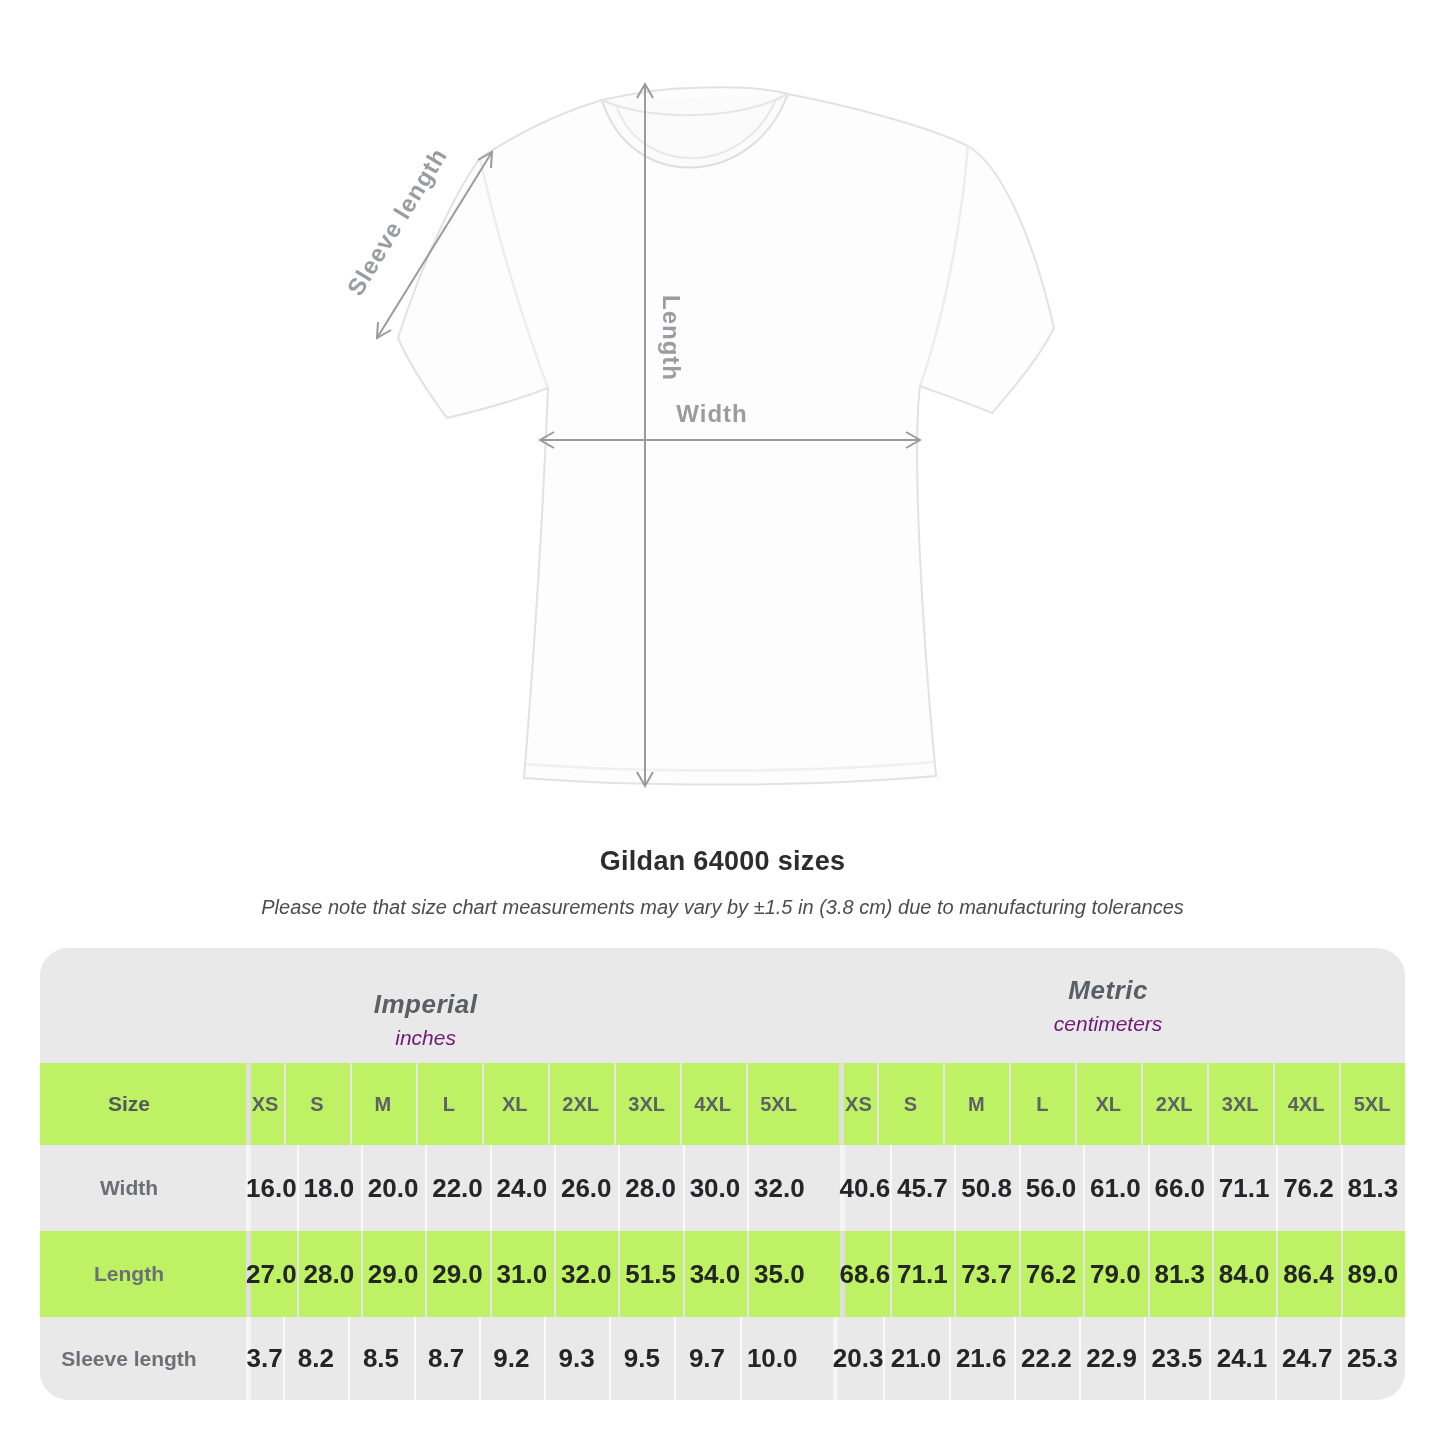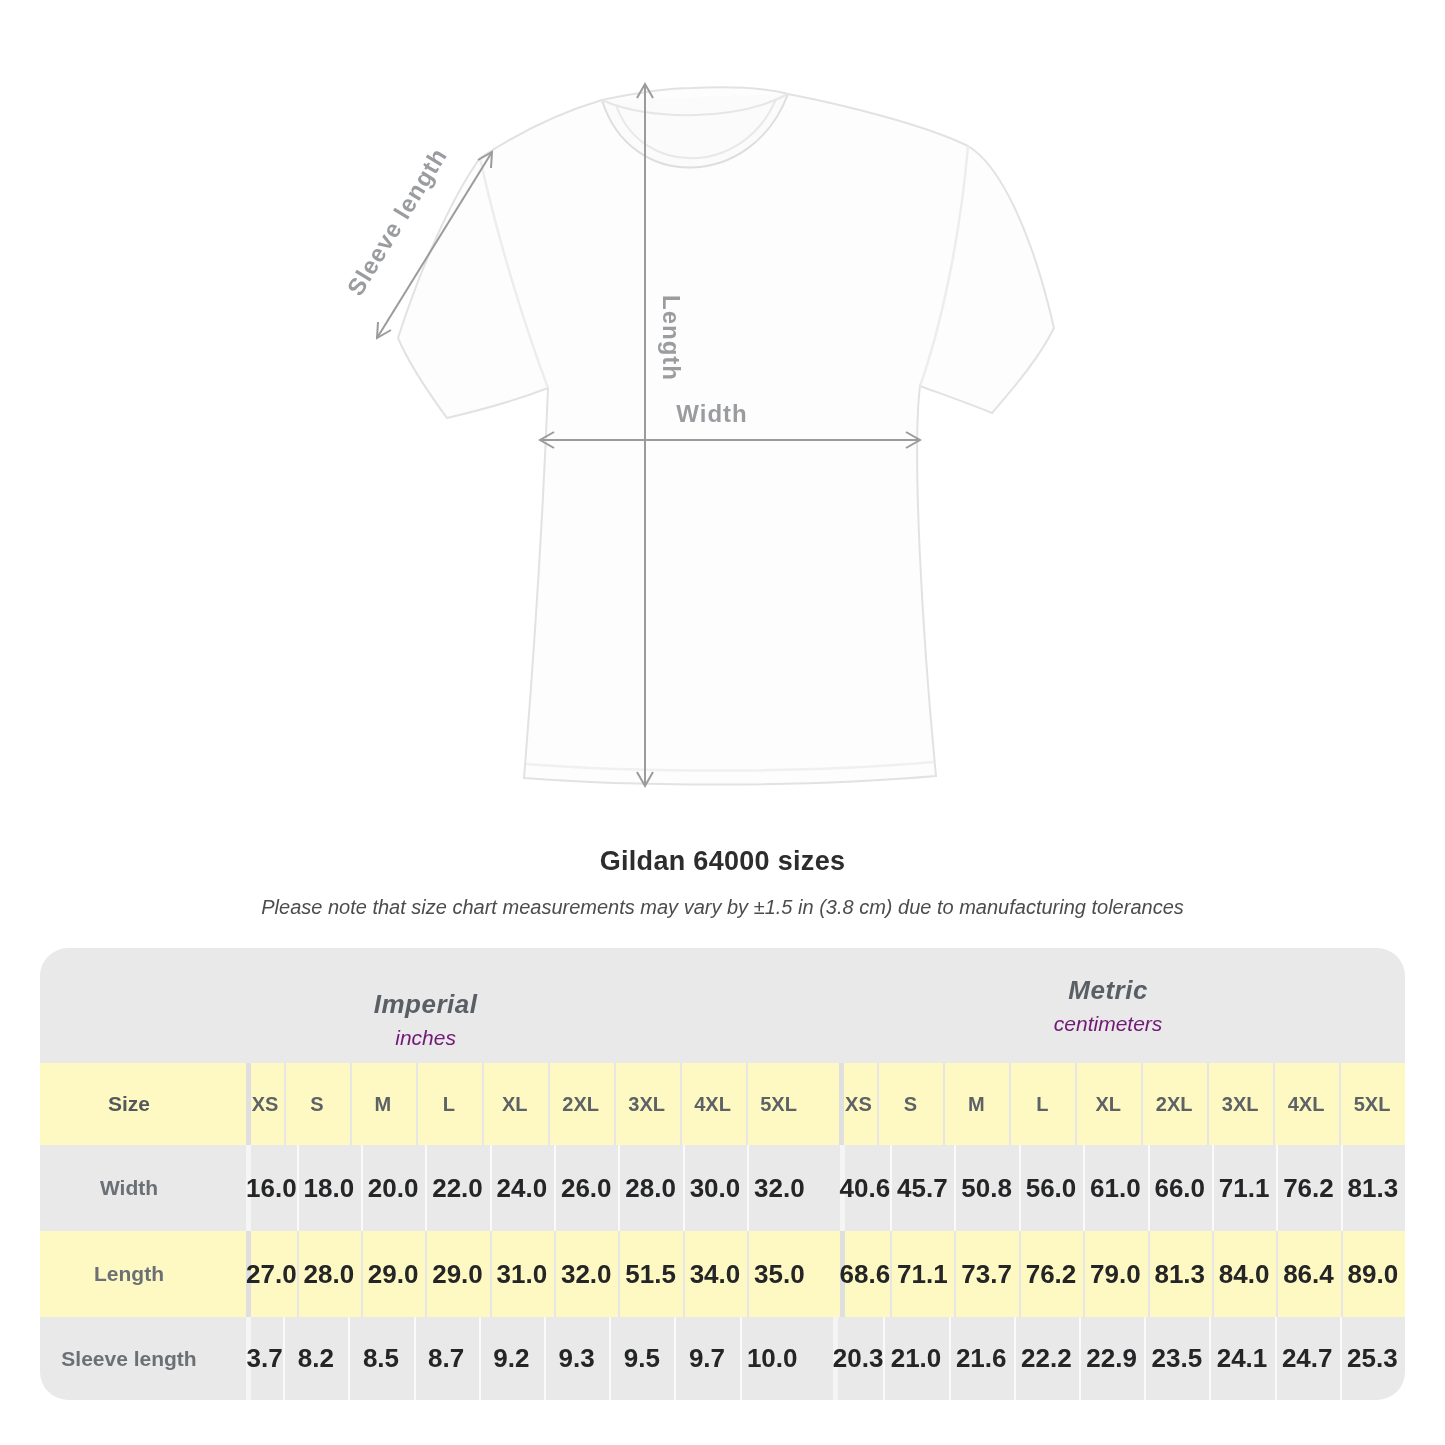--- a/index.html
+++ b/index.html
@@ -36,7 +36,7 @@
   .section-unit{font-size:21px;font-style:italic;color:#701a75;text-align:right;}
   .row{display:grid;grid-template-columns:178px repeat(18,1fr);}
   .row > div{display:flex;align-items:center;justify-content:center;}
-  .row.white{background:#fef9c3;--sepThin:#e6e6e6;--sepThick:#dfdfdf;}
+  .row.white{background:#bef264;--sepThin:#e6e6e6;--sepThick:#dfdfdf;}
   .row.gray{background:#e9e9e9;--sepThin:#fafafa;--sepThick:#f5f5f5;}
   .row > div:nth-child(n+2){box-shadow:inset 2px 0 0 var(--sepThin);}
   .row > div.t{box-shadow:inset 5px 0 0 var(--sepThick);margin-left:28px;}

